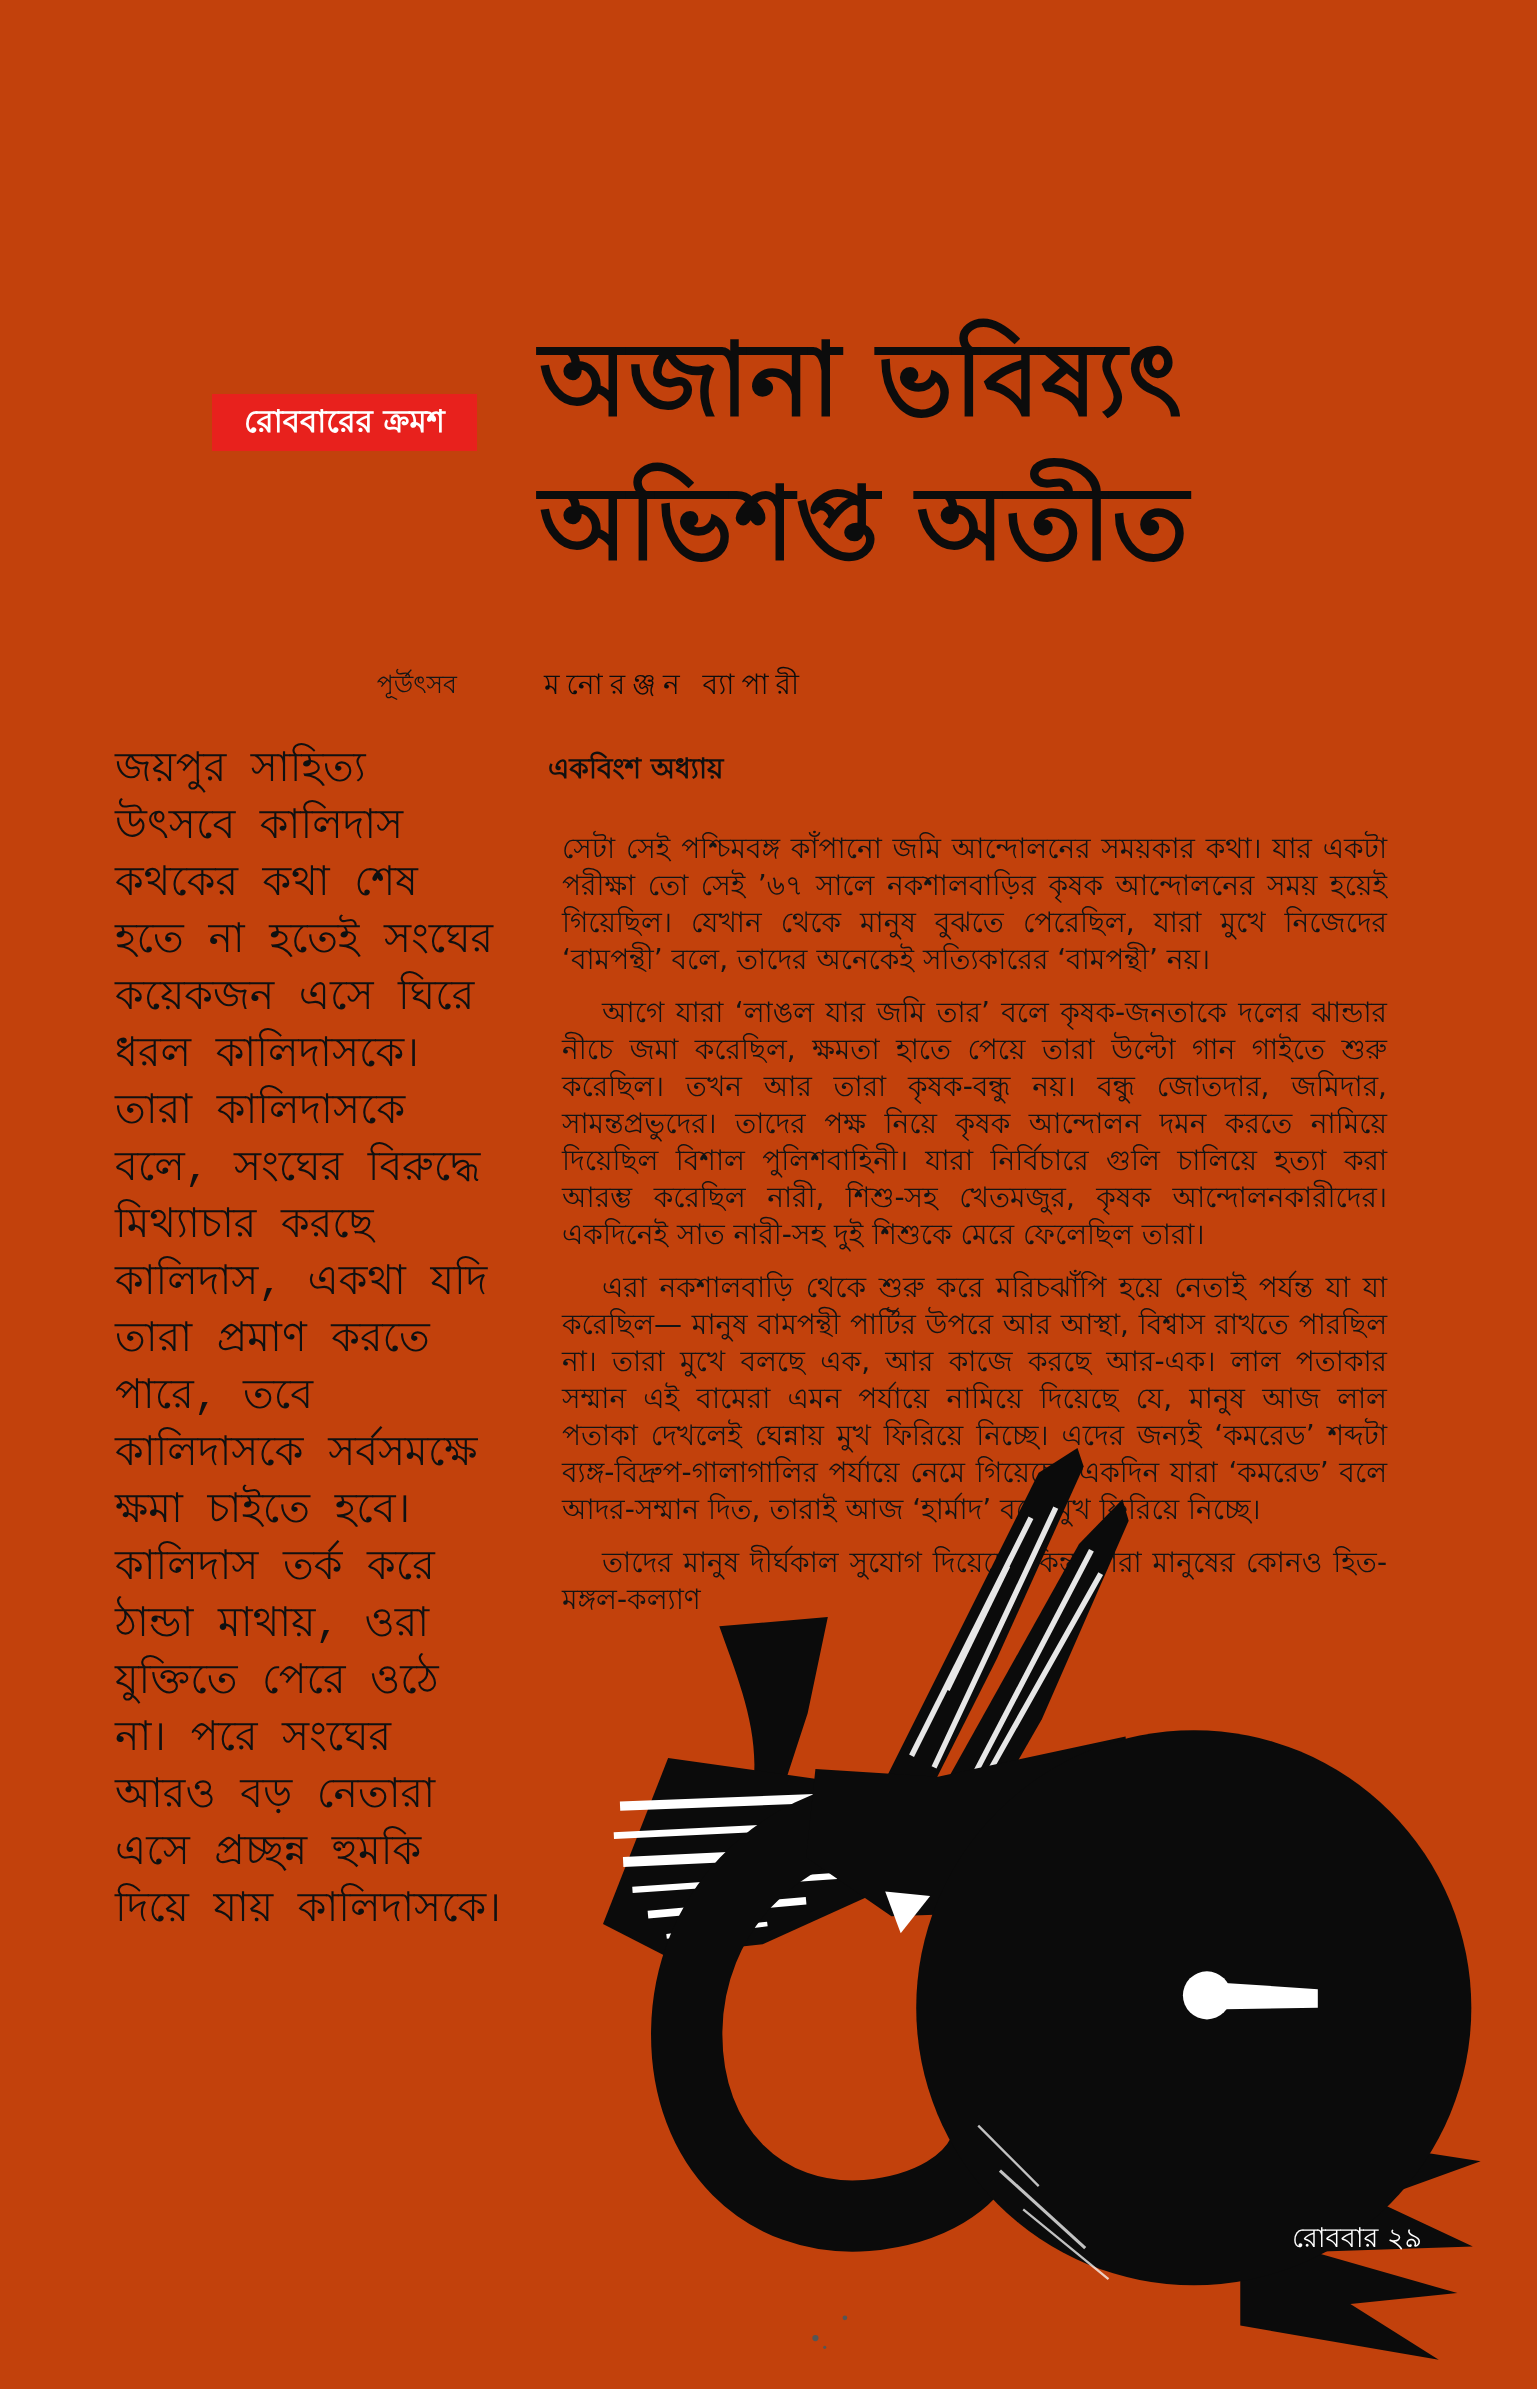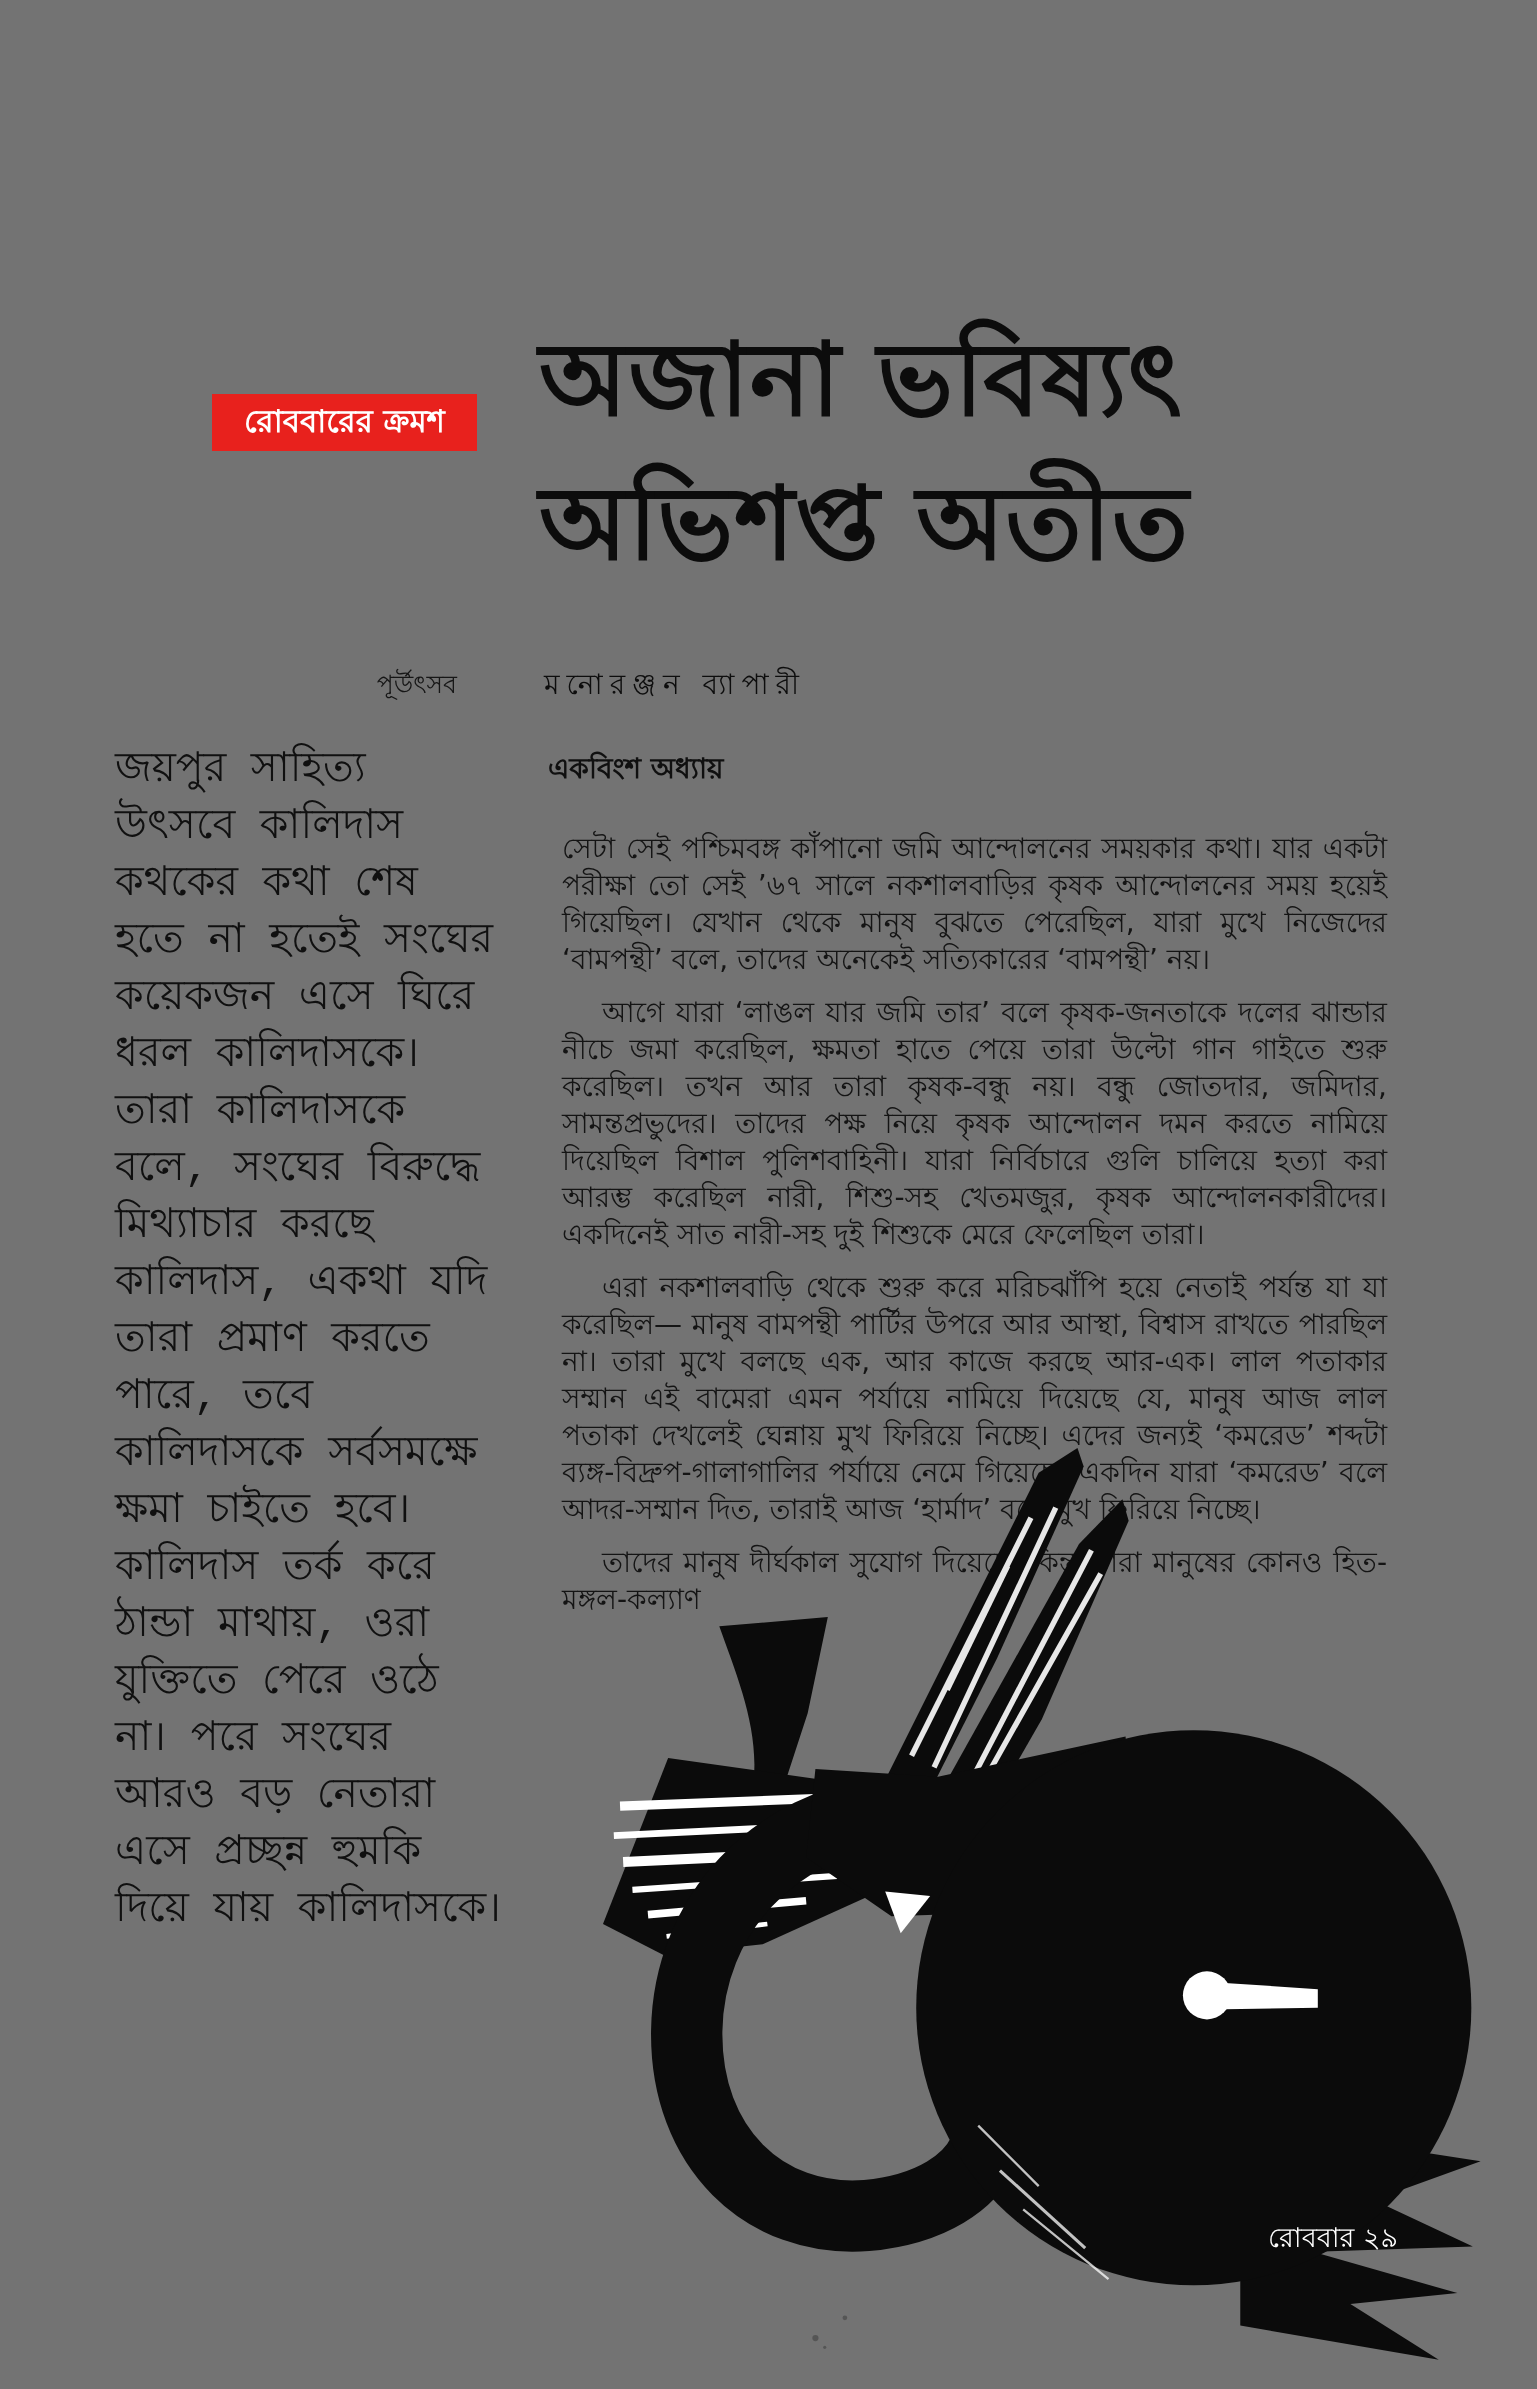--- a/index.html
+++ b/index.html
@@ -6,7 +6,7 @@
   .page{
     position:relative;
     width:1538px;height:2389px;
-    background:#737373;
+    background:#c2410c;
     overflow:hidden;
     font-family:"DejaVu Sans","Liberation Sans",sans-serif;
     color:#0d0d0d;

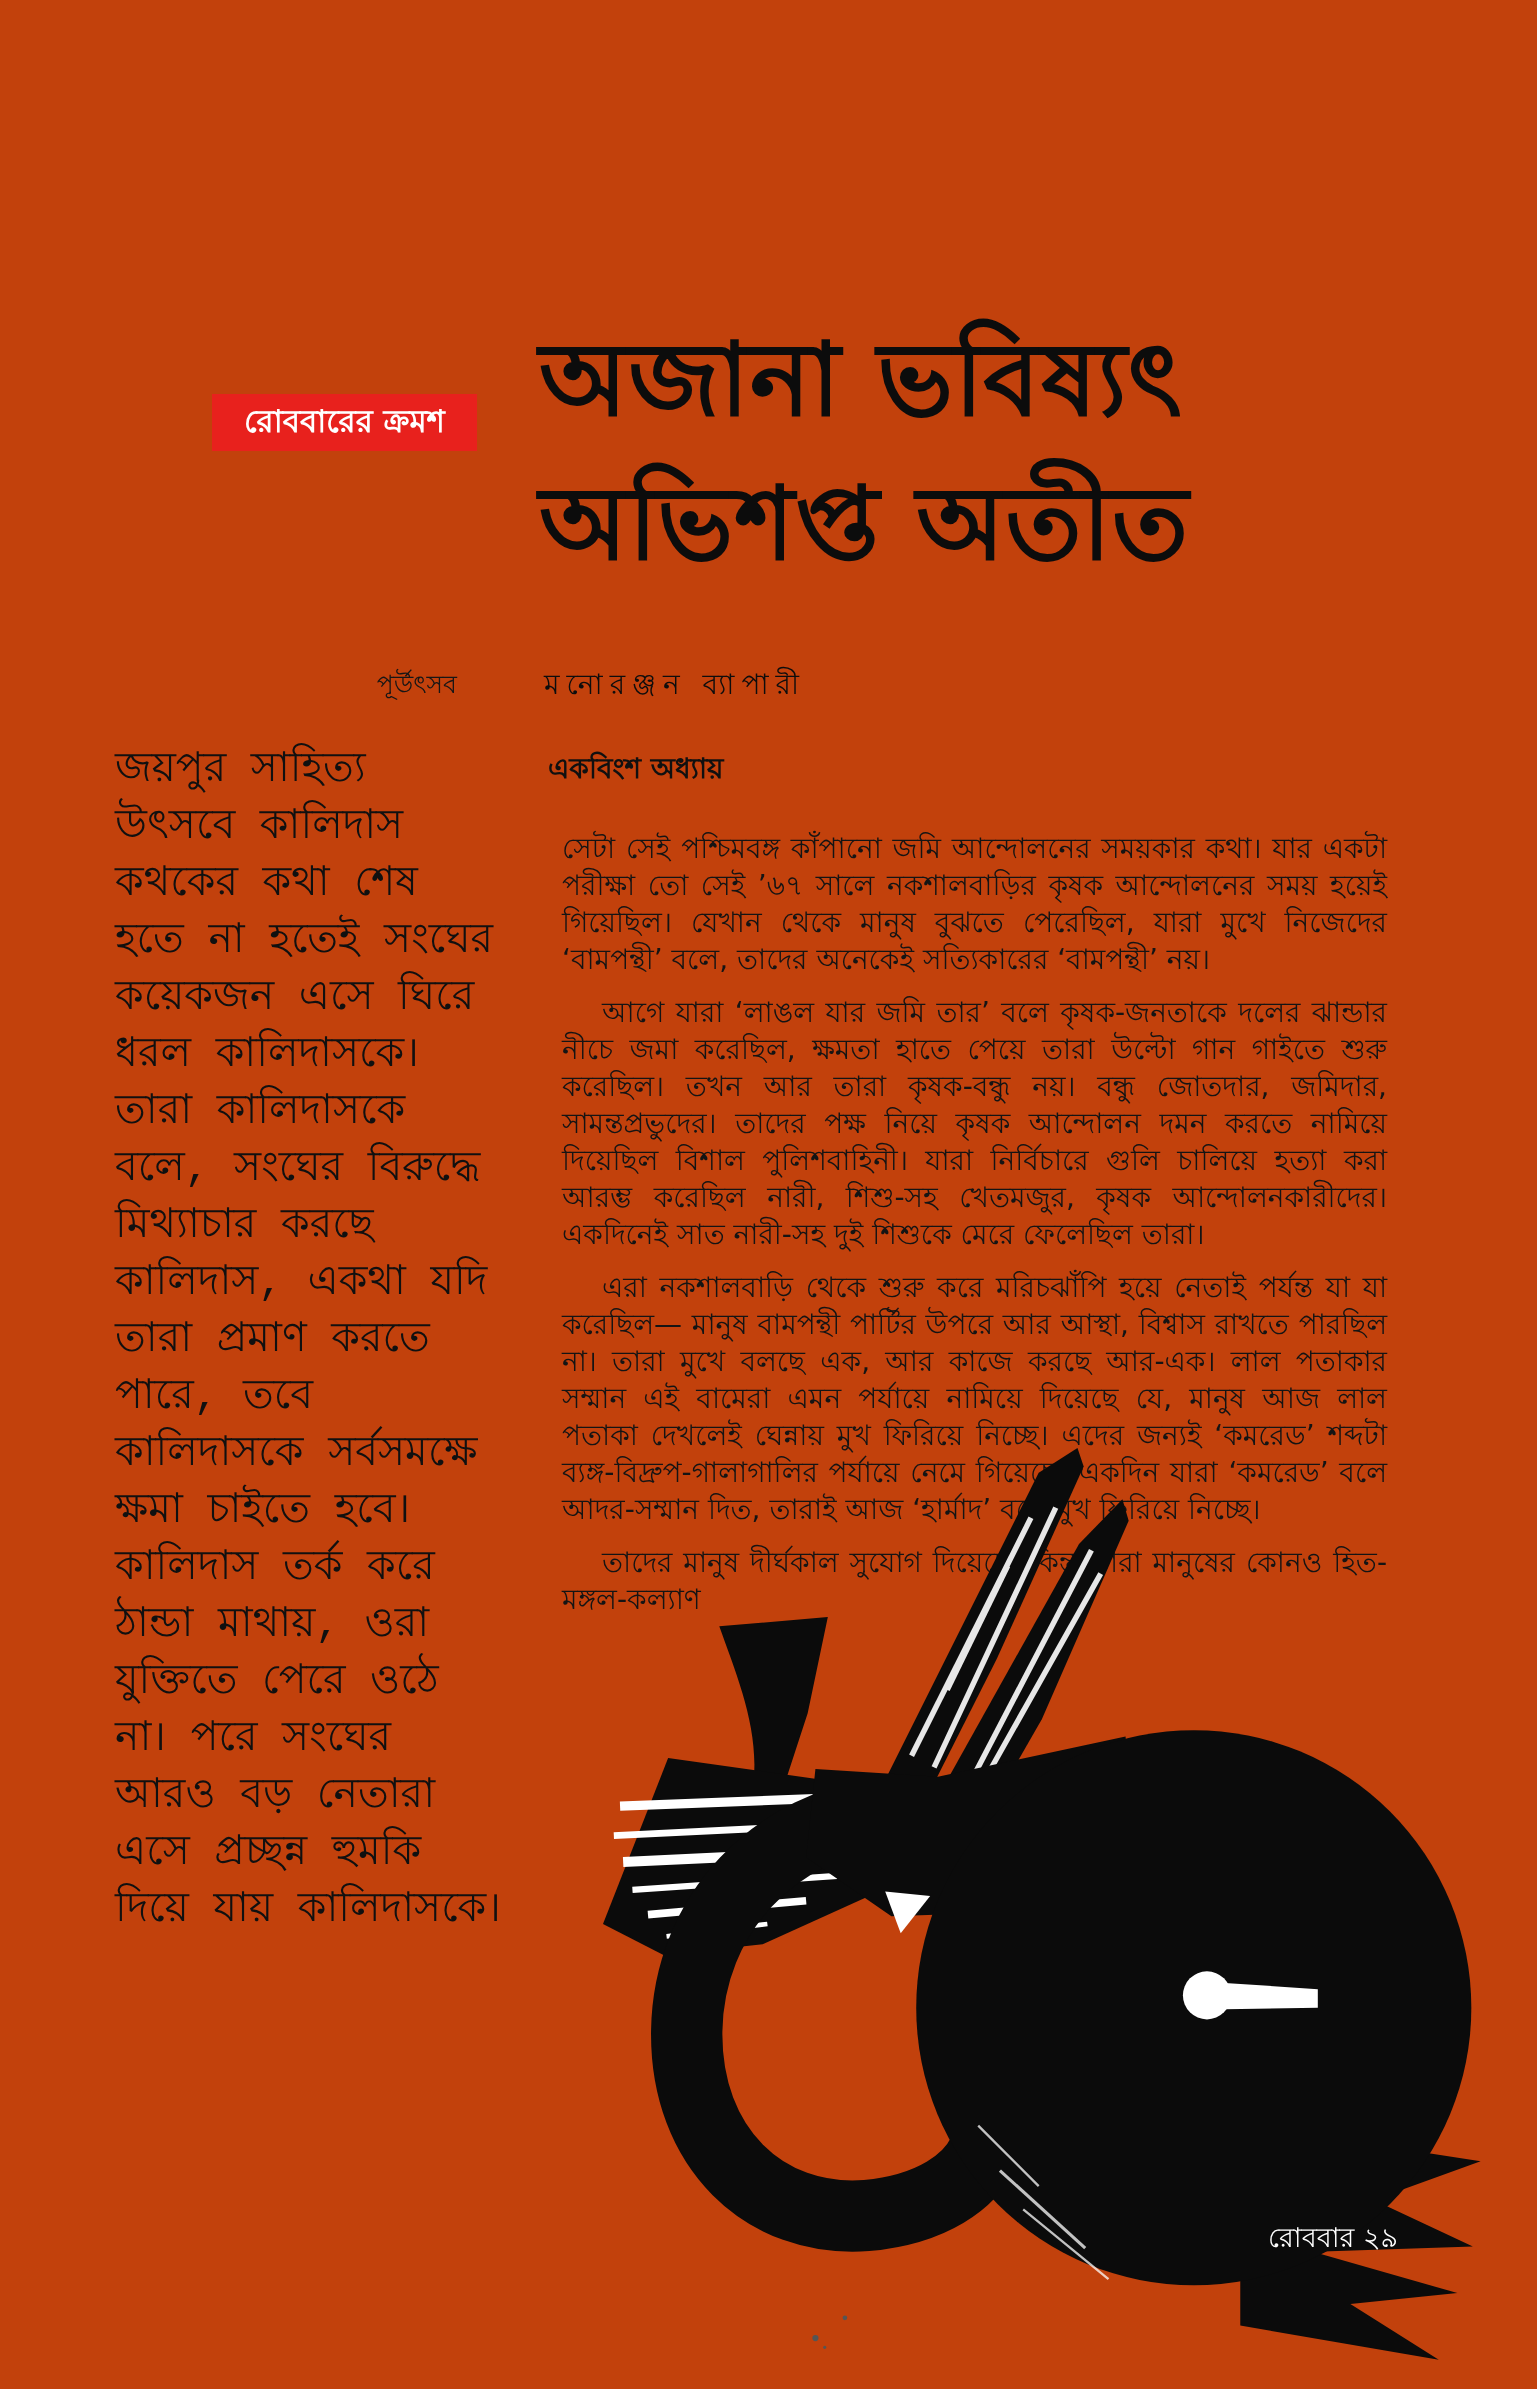--- a/index.html
+++ b/index.html
@@ -47,7 +47,7 @@
   .illus{position:absolute;left:496px;top:1434px;width:1042px;height:956px;}
   .page-footer{
     position:absolute;left:1268px;top:2217px;width:178px;
-    font-size:27px;color:#ffffff;white-space:nowrap;
+    text-align:center;font-size:27px;color:#ffffff;white-space:nowrap;
   }
 </style>
 </head>

